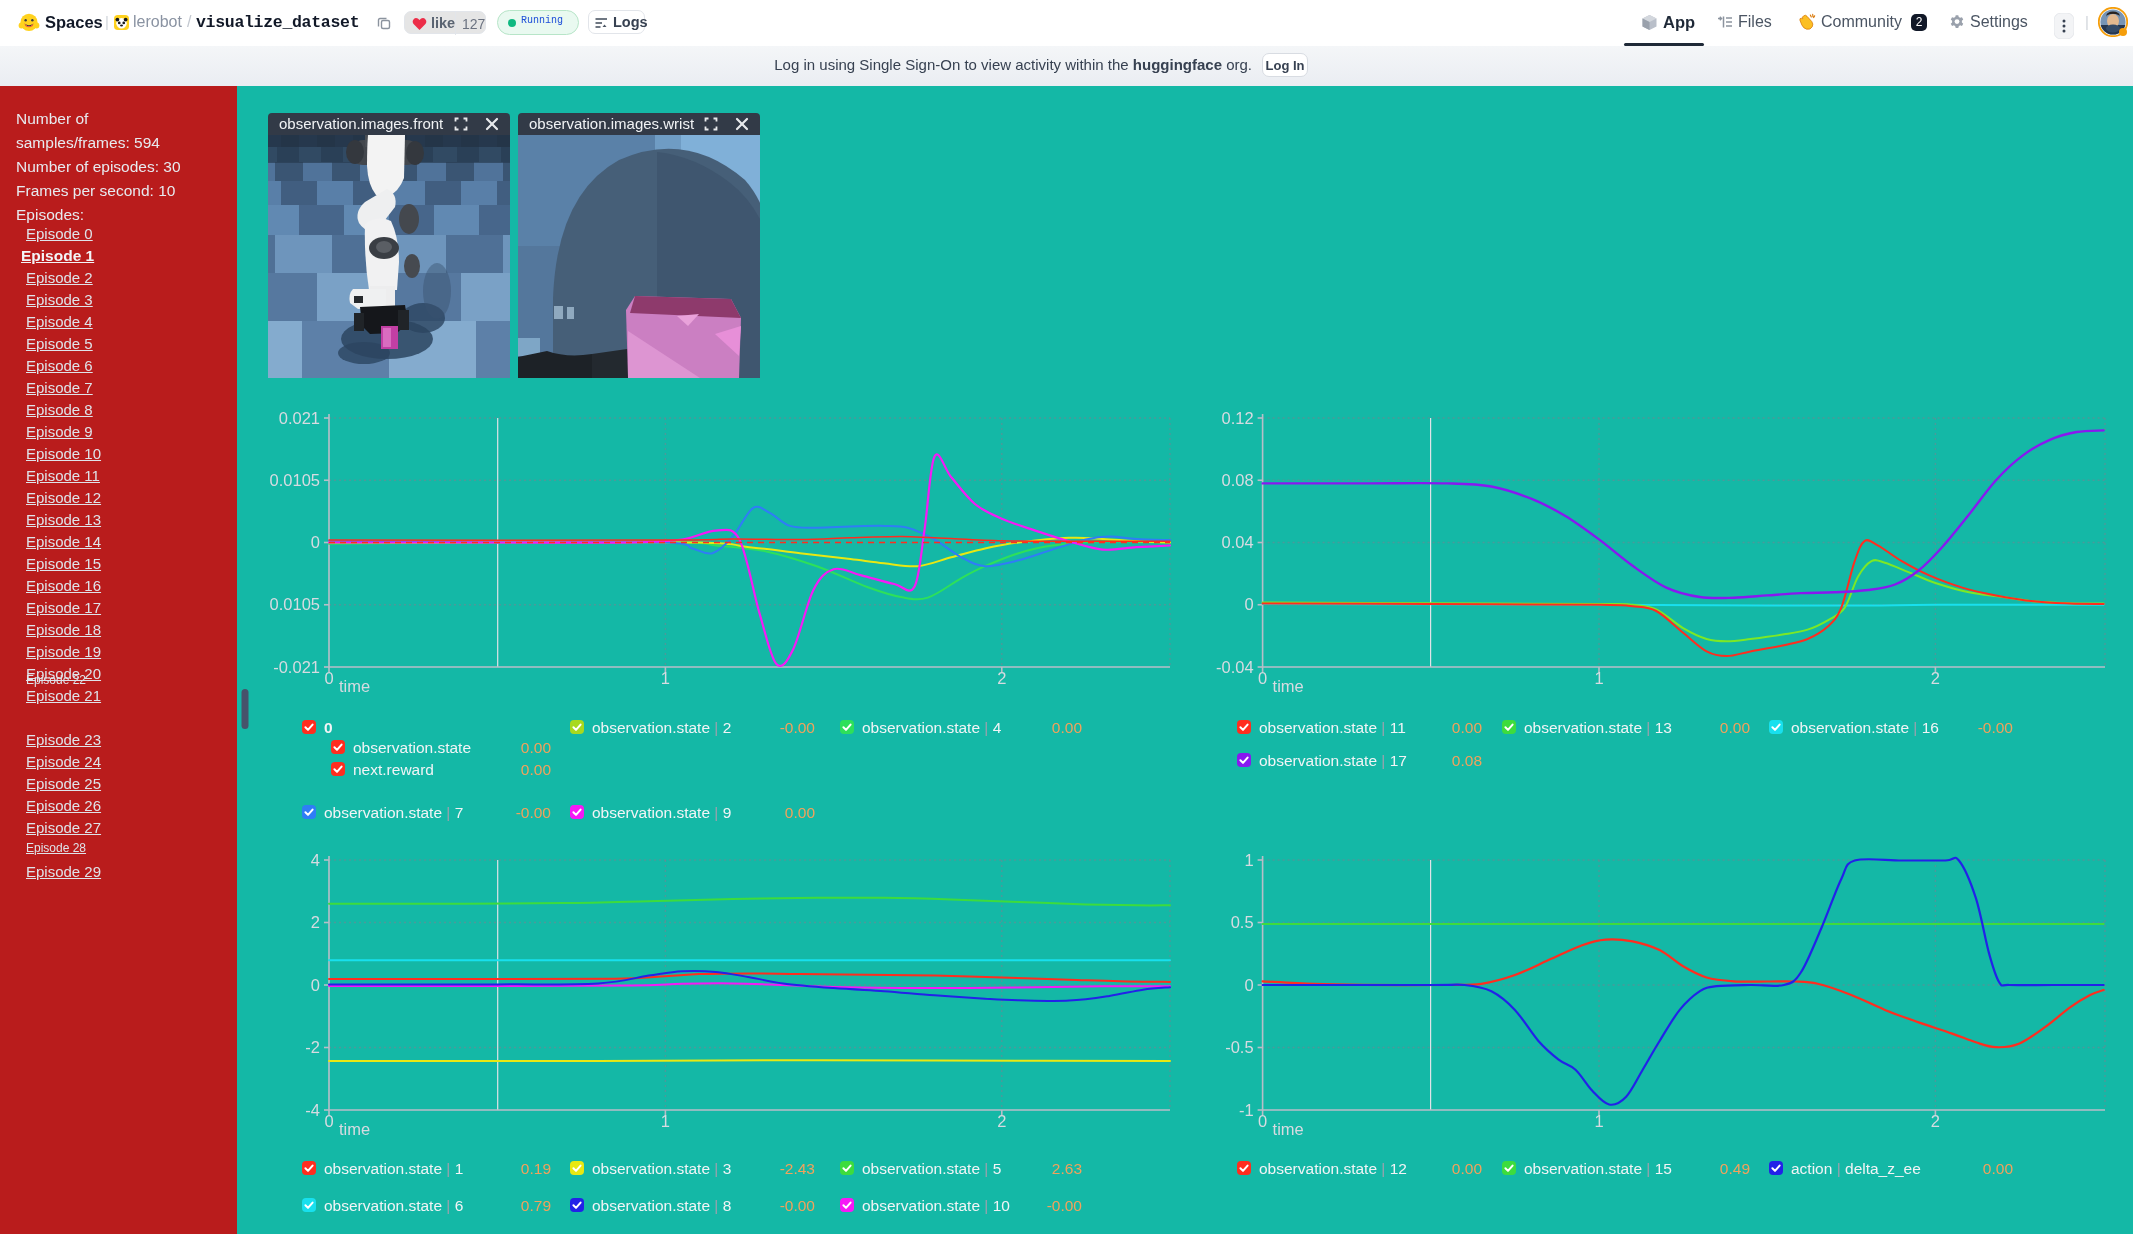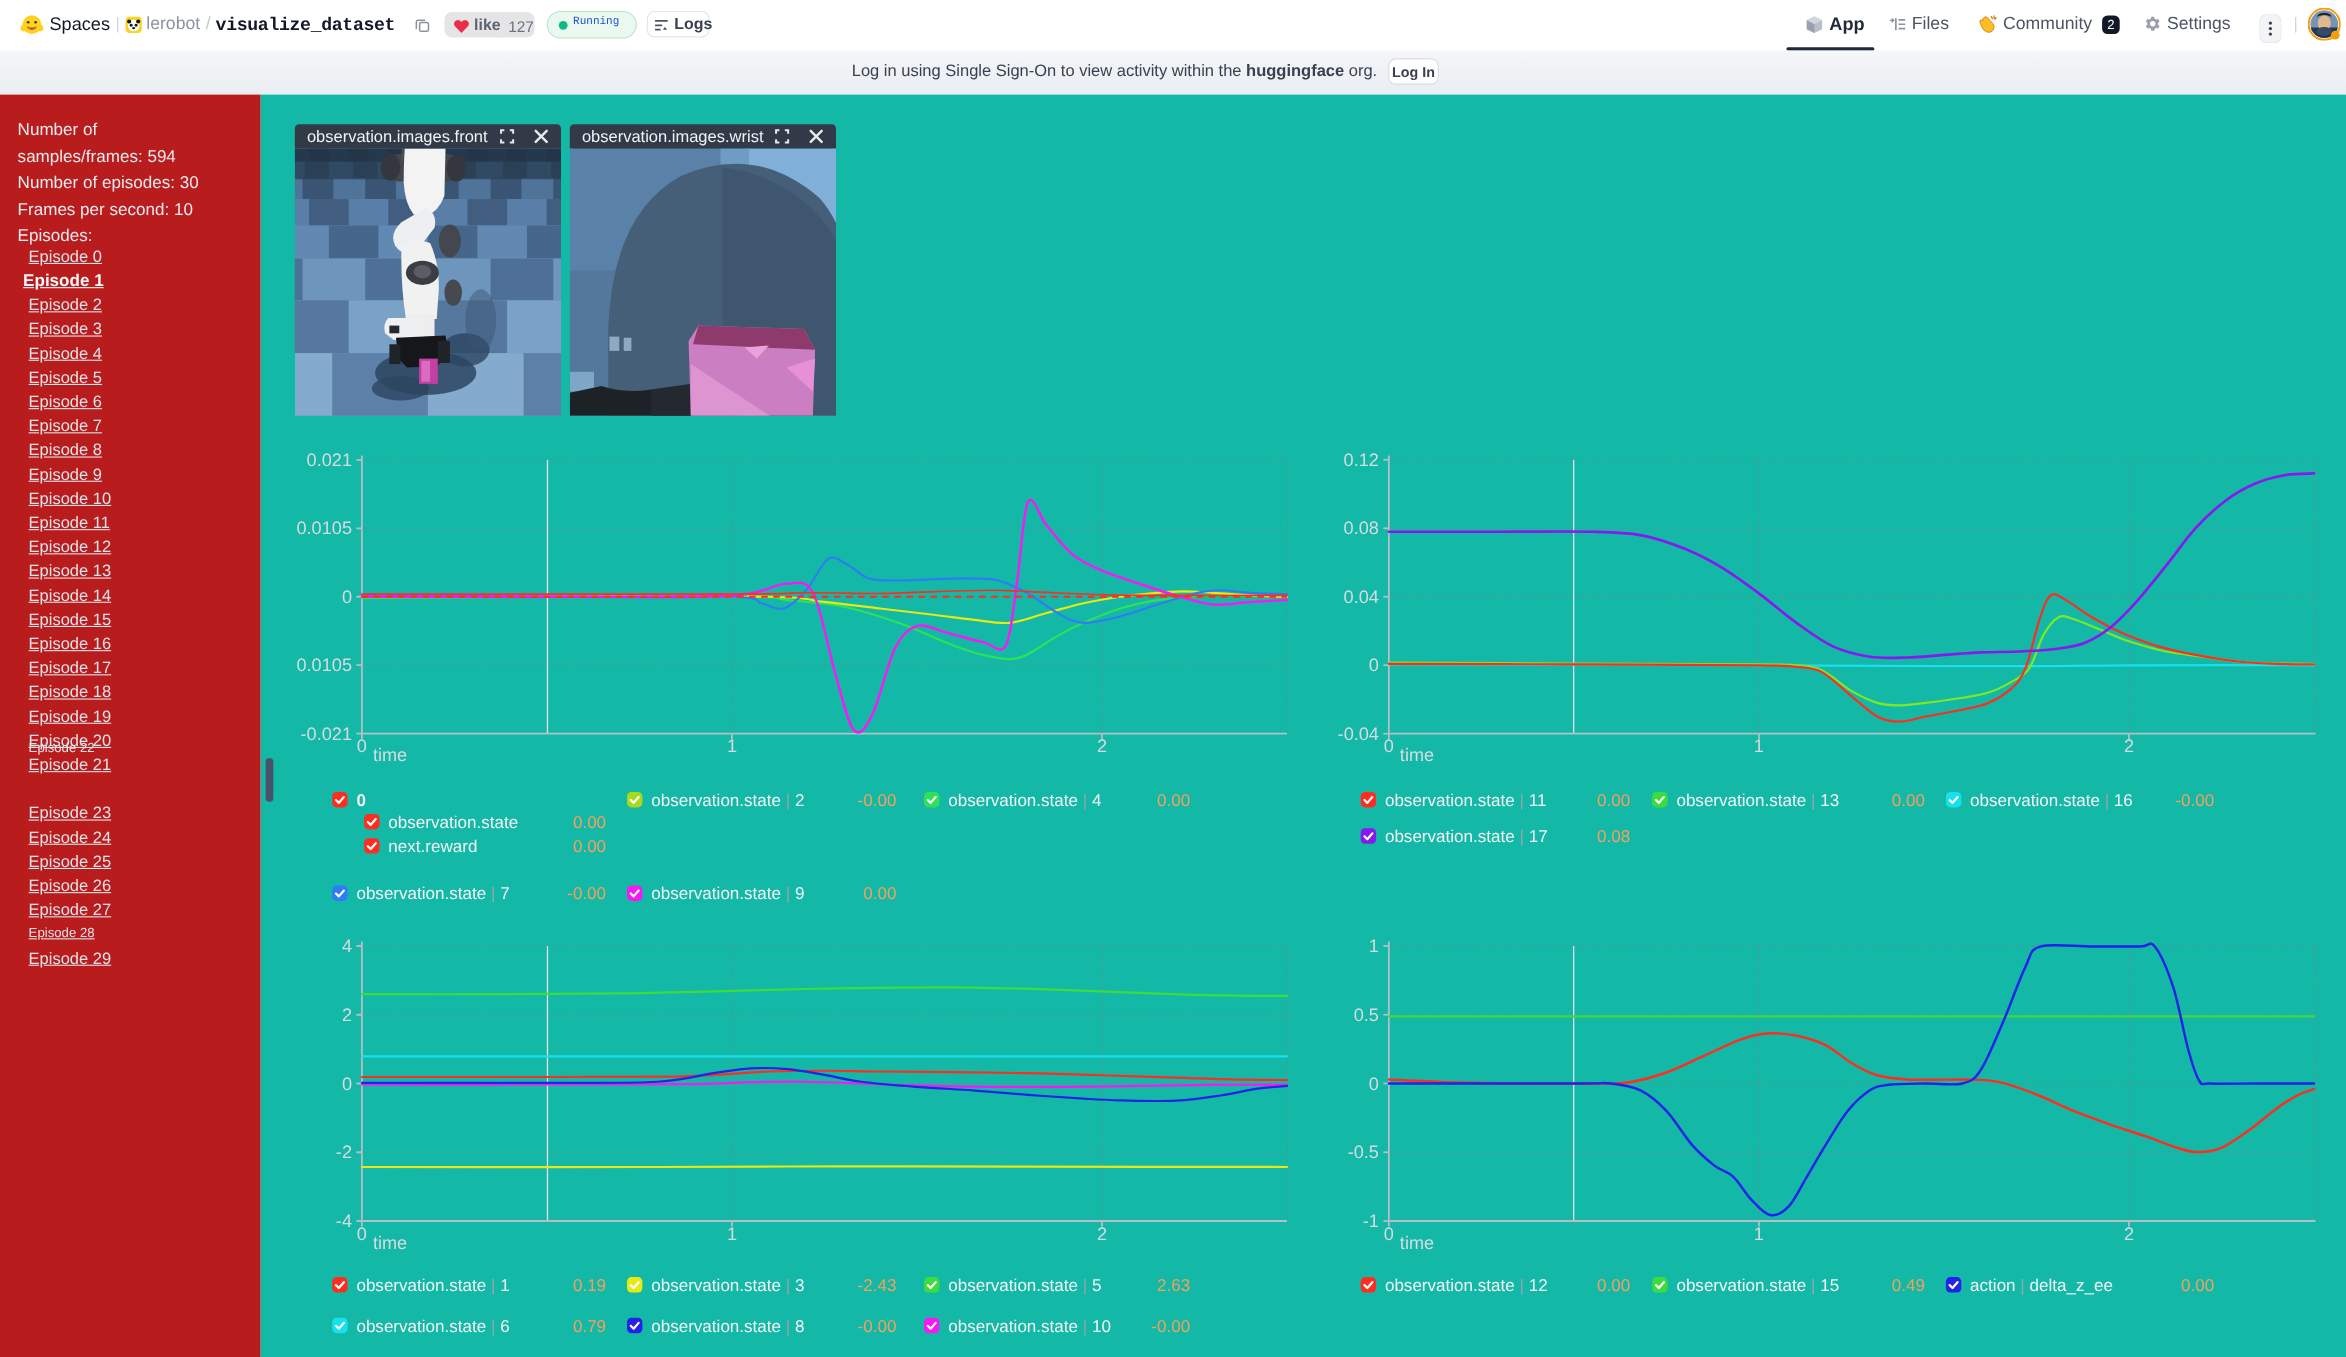--- a/index.html
+++ b/index.html
@@ -16,7 +16,7 @@
 <ellipse cx="5.5" cy="22" rx="4.5" ry="5" fill="#ffd21e"></ellipse>
 <ellipse cx="30.5" cy="22" rx="4.5" ry="5" fill="#ffd21e"></ellipse>
 </svg>
-  <span style="position:absolute;left:45px;top:13px;font-size:16.5px;font-weight:400;color:#111827">Spaces</span>
+  <span style="position:absolute;left:45px;top:13px;font-size:16.5px;font-weight:700;color:#111827">Spaces</span>
   <span style="position:absolute;left:105px;top:13px;color:#d1d5db;font-size:15px">|</span>
   <svg style="position:absolute;left:114px;top:15px" width="15" height="15" viewBox="0 0 20 20">
 <rect width="20" height="20" rx="5" fill="#ffd21e"></rect>

